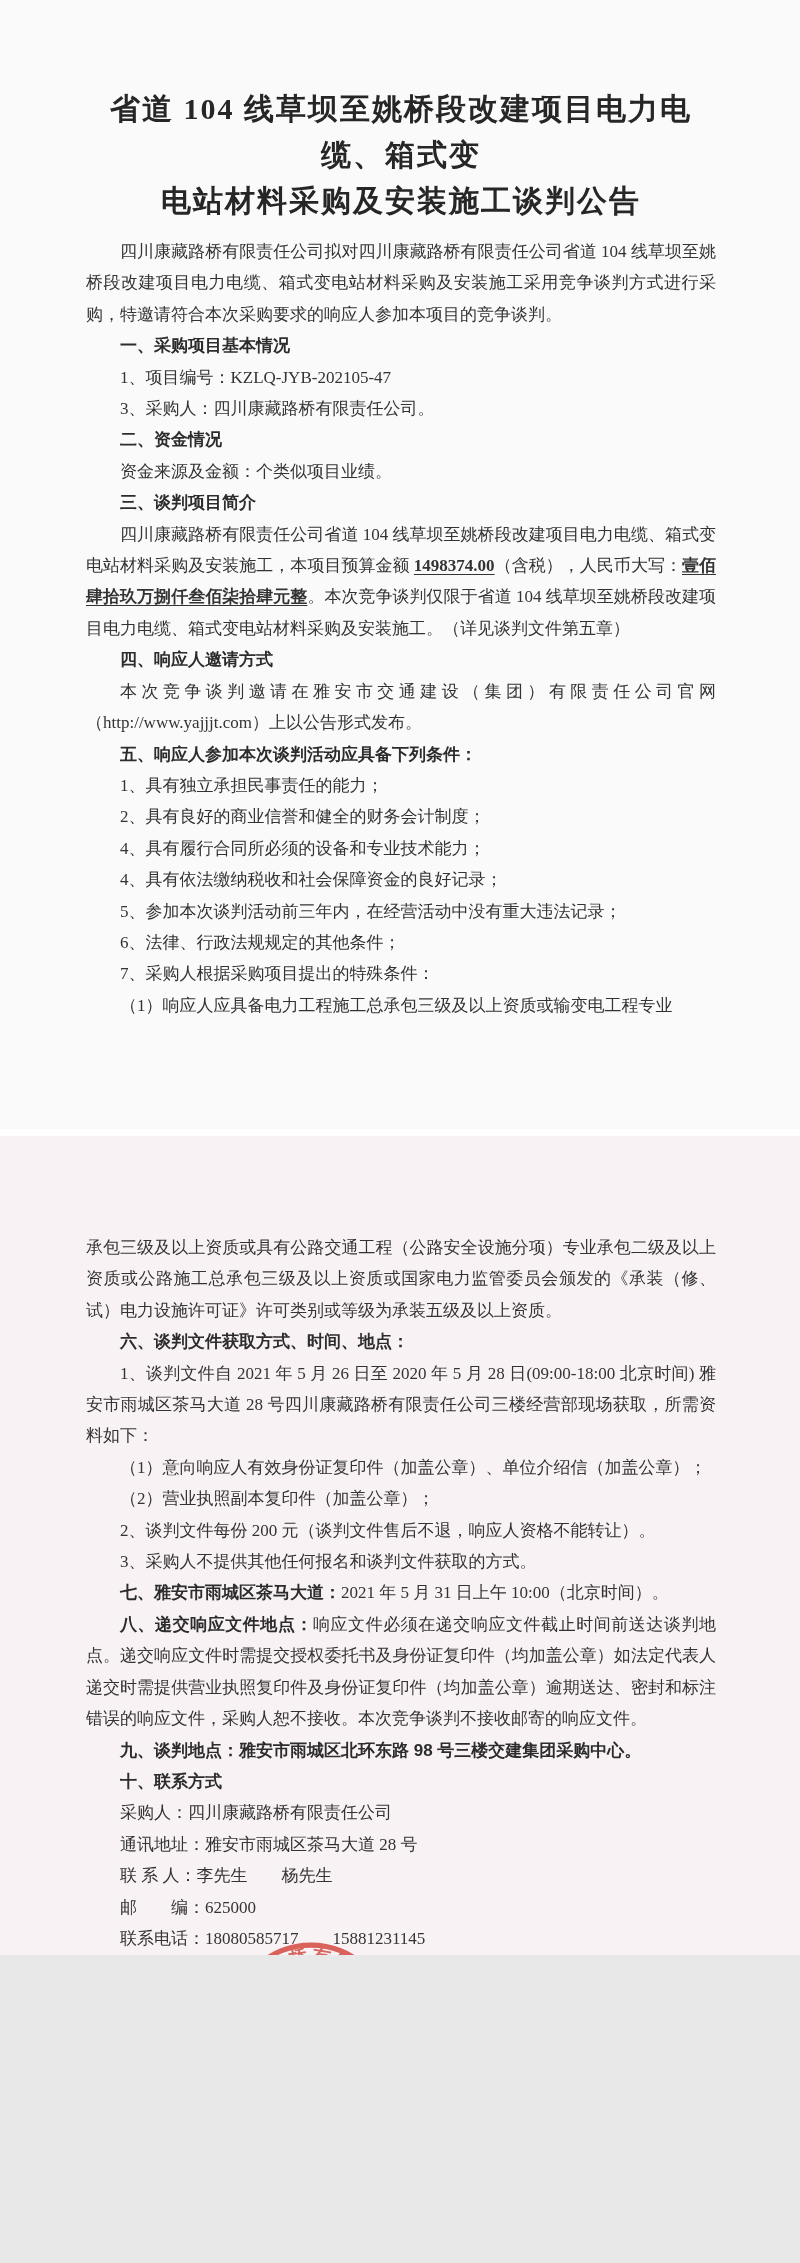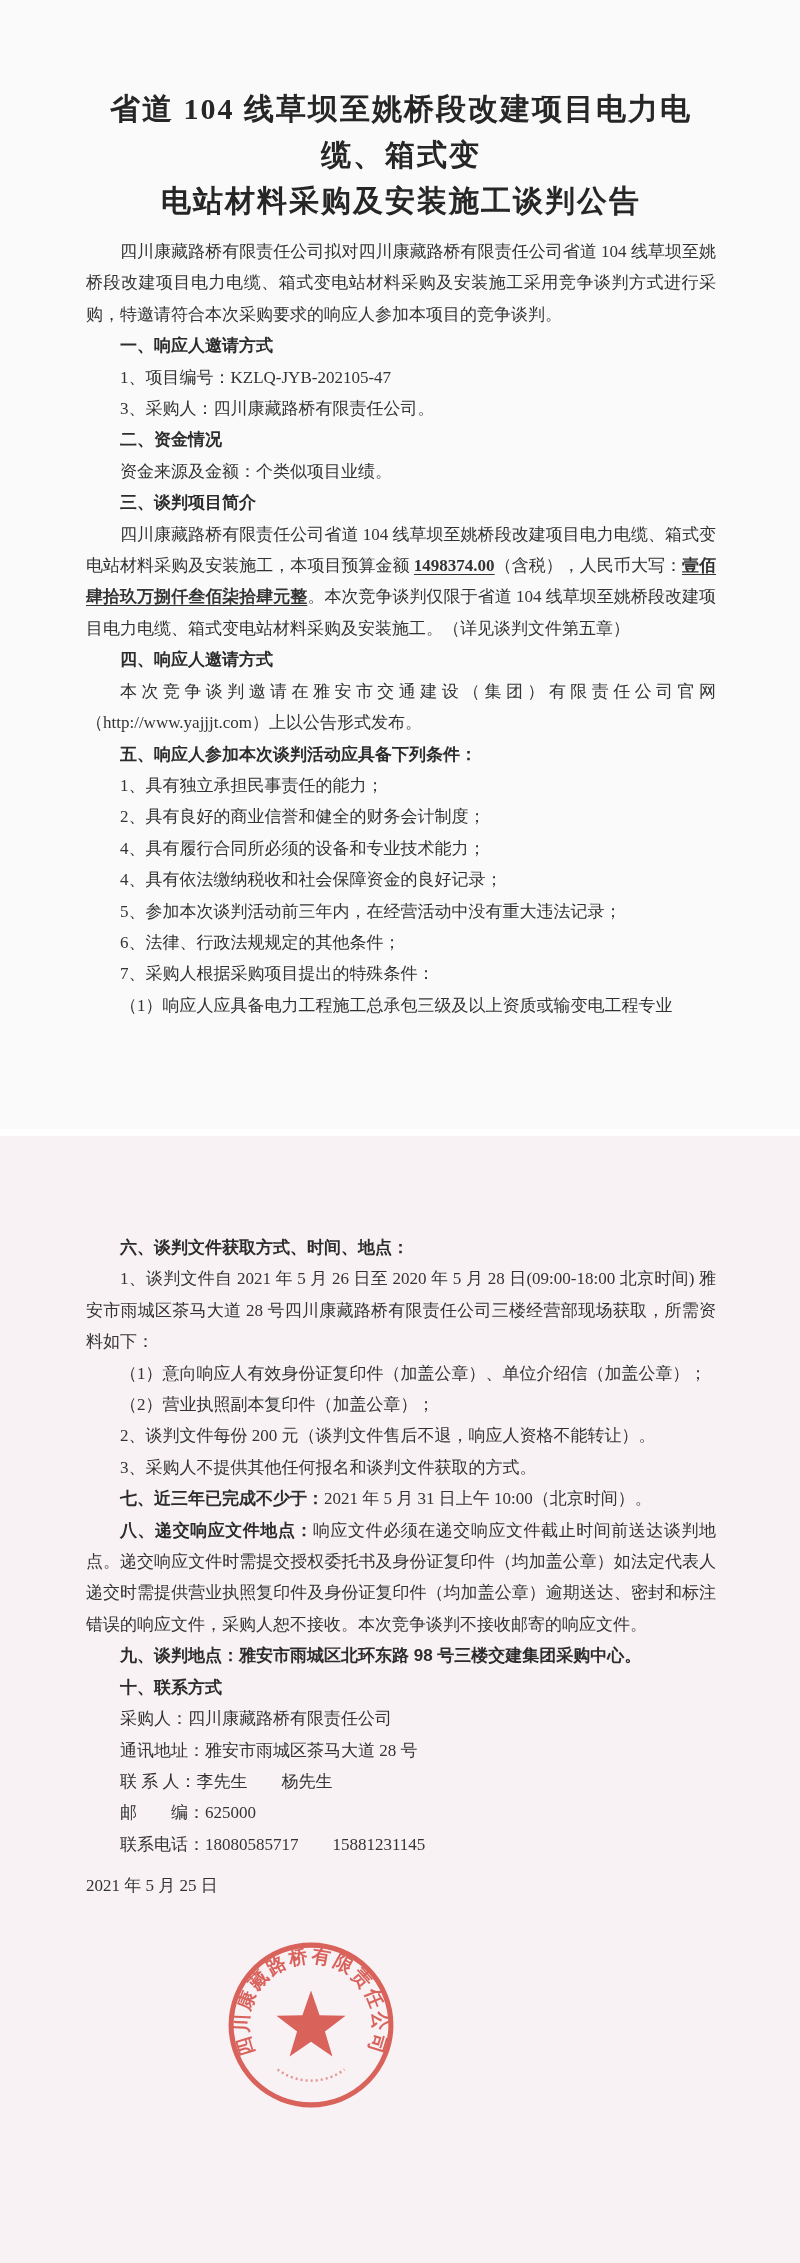--- a/index.html
+++ b/index.html
@@ -4,7 +4,7 @@
 <style>
   html,body{margin:0;padding:0;background:#e8e8e8;}
   .doc{
-    width:800px;height:2263px;position:relative;margin:0 auto;
+    width:800px;height:1955px;position:relative;margin:0 auto;
     font-family:"Liberation Serif","DejaVu Serif",serif;
     color:#333;overflow:hidden;
   }

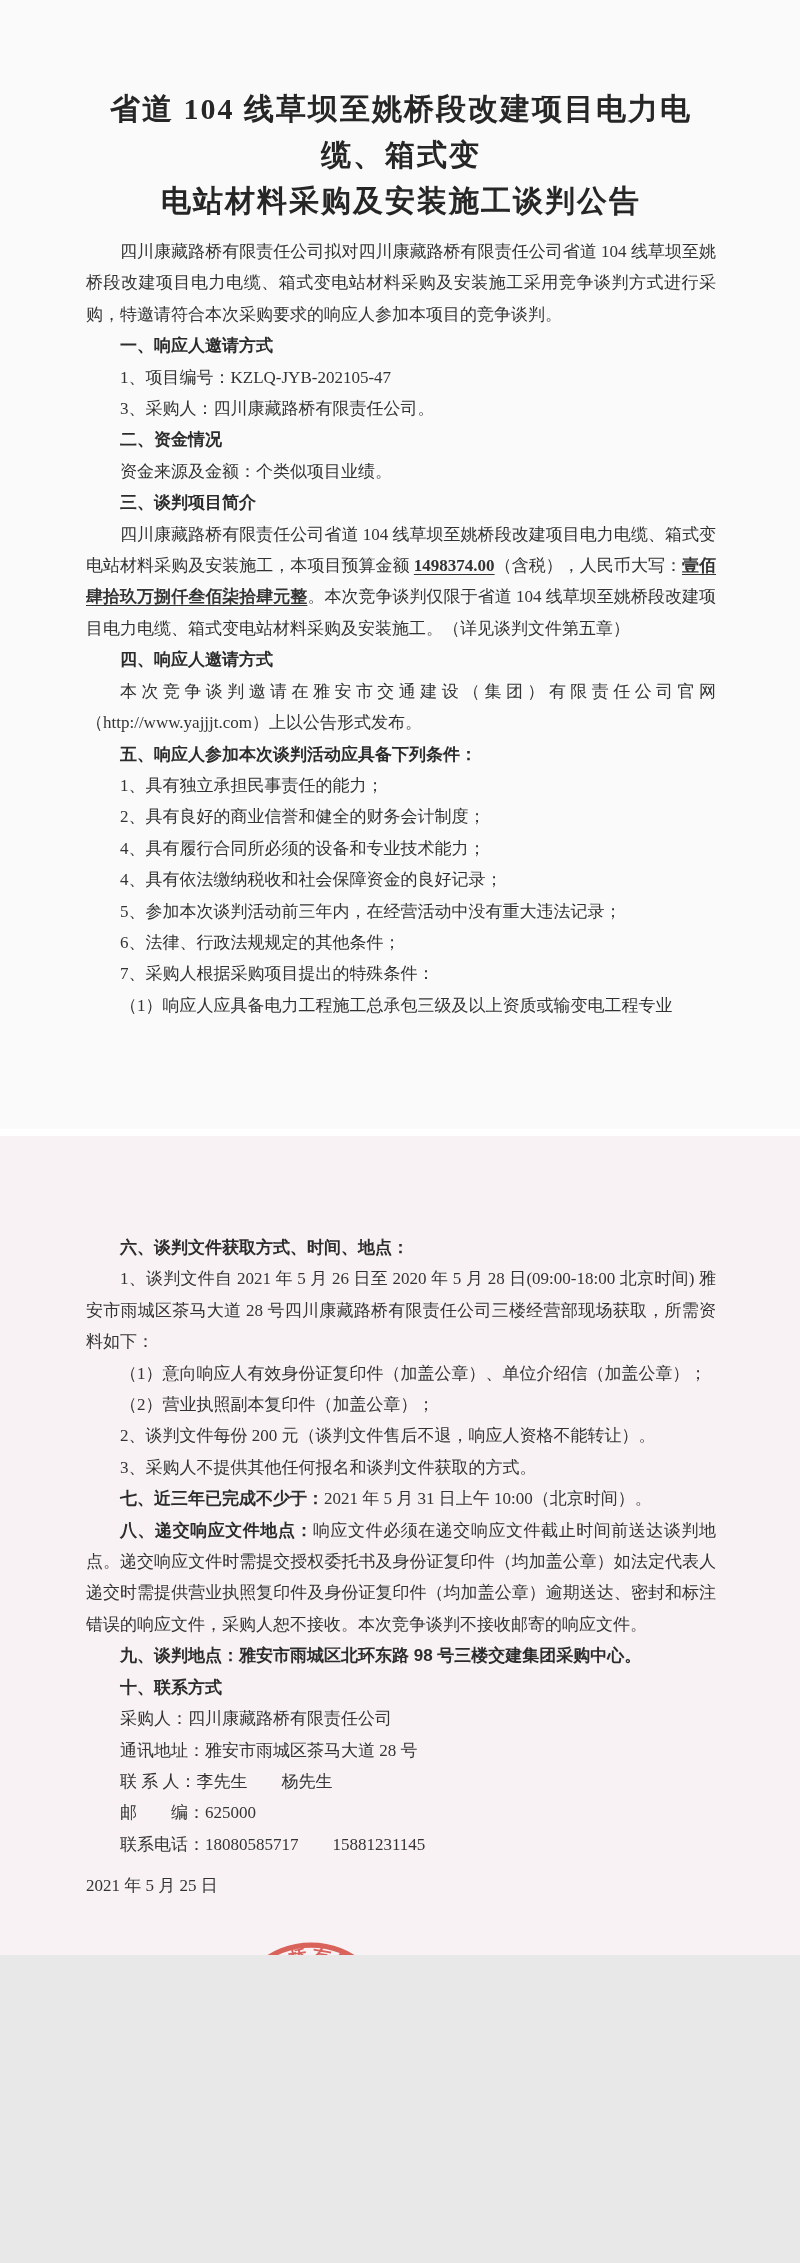--- a/index.html
+++ b/index.html
@@ -37,7 +37,7 @@
 
     <div class="body-text">
       <p class="ind">四川康藏路桥有限责任公司拟对四川康藏路桥有限责任公司省道 104 线草坝至姚桥段改建项目电力电缆、箱式变电站材料采购及安装施工采用竞争谈判方式进行采购，特邀请符合本次采购要求的响应人参加本项目的竞争谈判。</p>
-      <p class="ind hd">一、响应人邀请方式</p>
+      <p class="ind hd">一、采购项目基本情况</p>
       <p class="ind">1、项目编号：KZLQ-JYB-202105-47</p>
       <p class="ind">3、采购人：四川康藏路桥有限责任公司。</p>
       <p class="ind hd">二、资金情况</p>

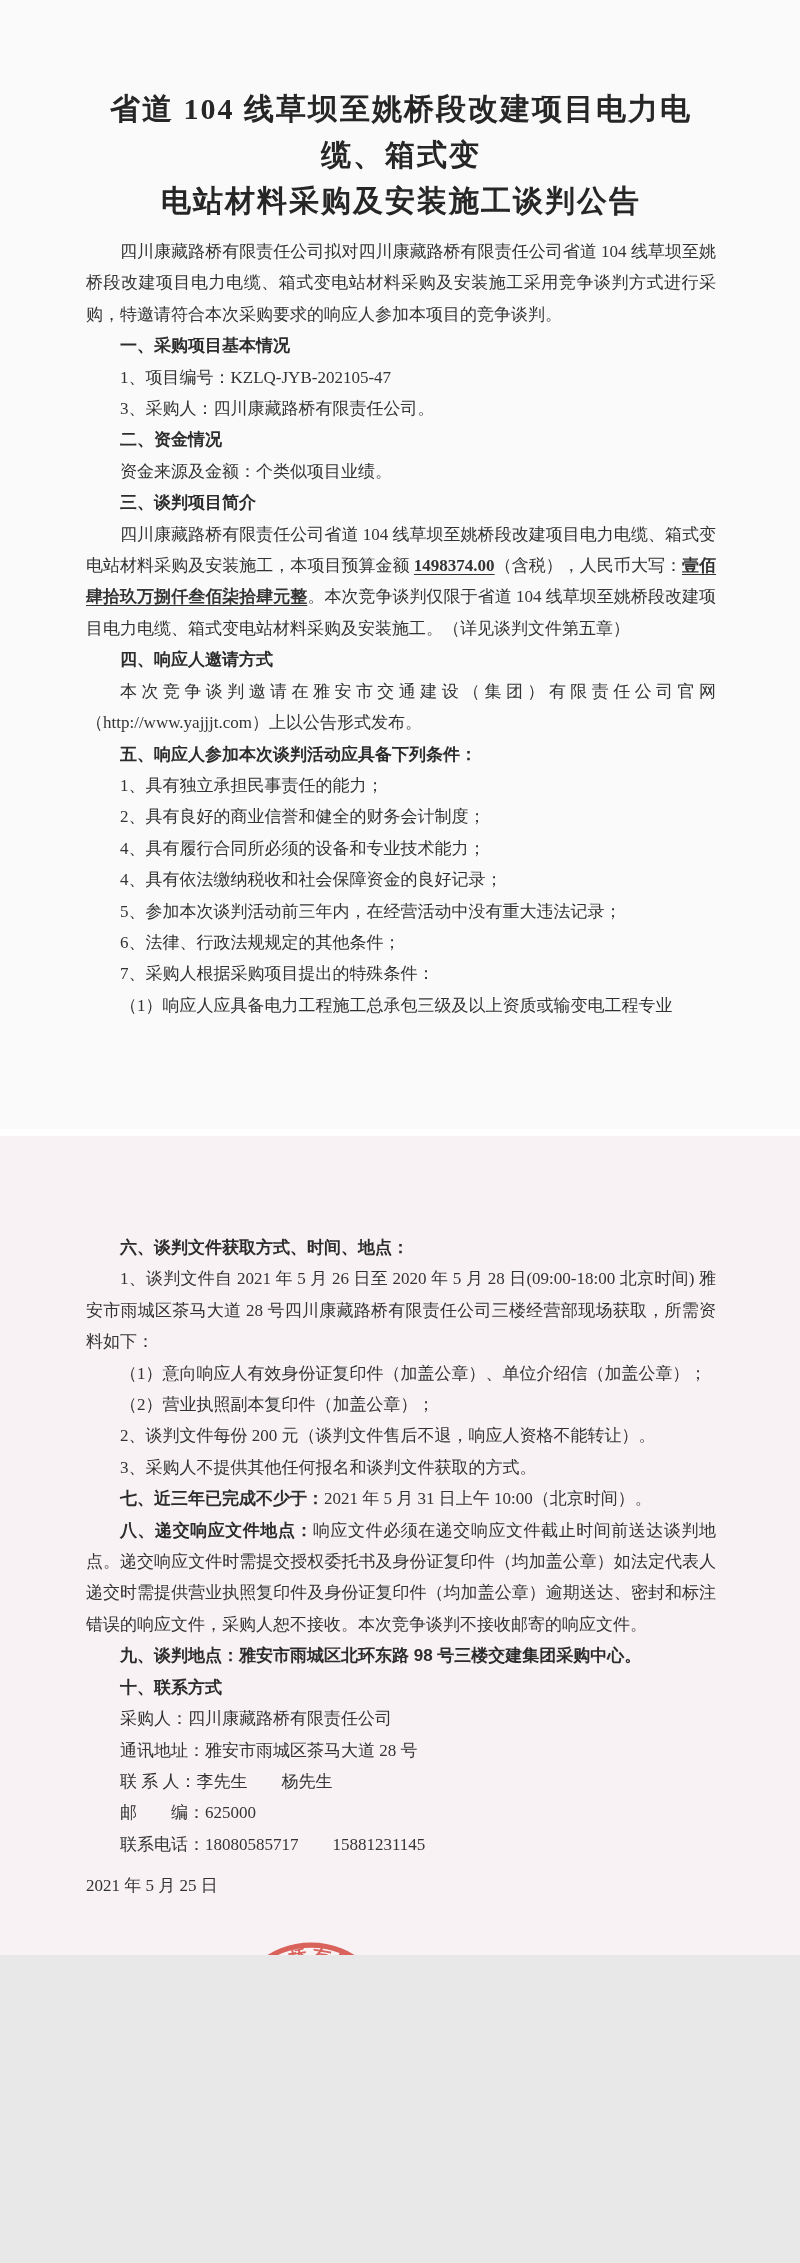--- a/index.html
+++ b/index.html
@@ -62,6 +62,7 @@
 
   <div class="page page-2">
     <div class="body-text">
+      <p>承包三级及以上资质或具有公路交通工程（公路安全设施分项）专业承包二级及以上资质或公路施工总承包三级及以上资质或国家电力监管委员会颁发的《承装（修、试）电力设施许可证》许可类别或等级为承装五级及以上资质。</p>
       <p class="ind hd">六、谈判文件获取方式、时间、地点：</p>
       <p class="ind">1、谈判文件自 2021 年 5 月 26 日至 2020 年 5 月 28 日(09:00-18:00 北京时间) 雅安市雨城区茶马大道 28 号四川康藏路桥有限责任公司三楼经营部现场获取，所需资料如下：</p>
       <p class="ind">（1）意向响应人有效身份证复印件（加盖公章）、单位介绍信（加盖公章）；</p>

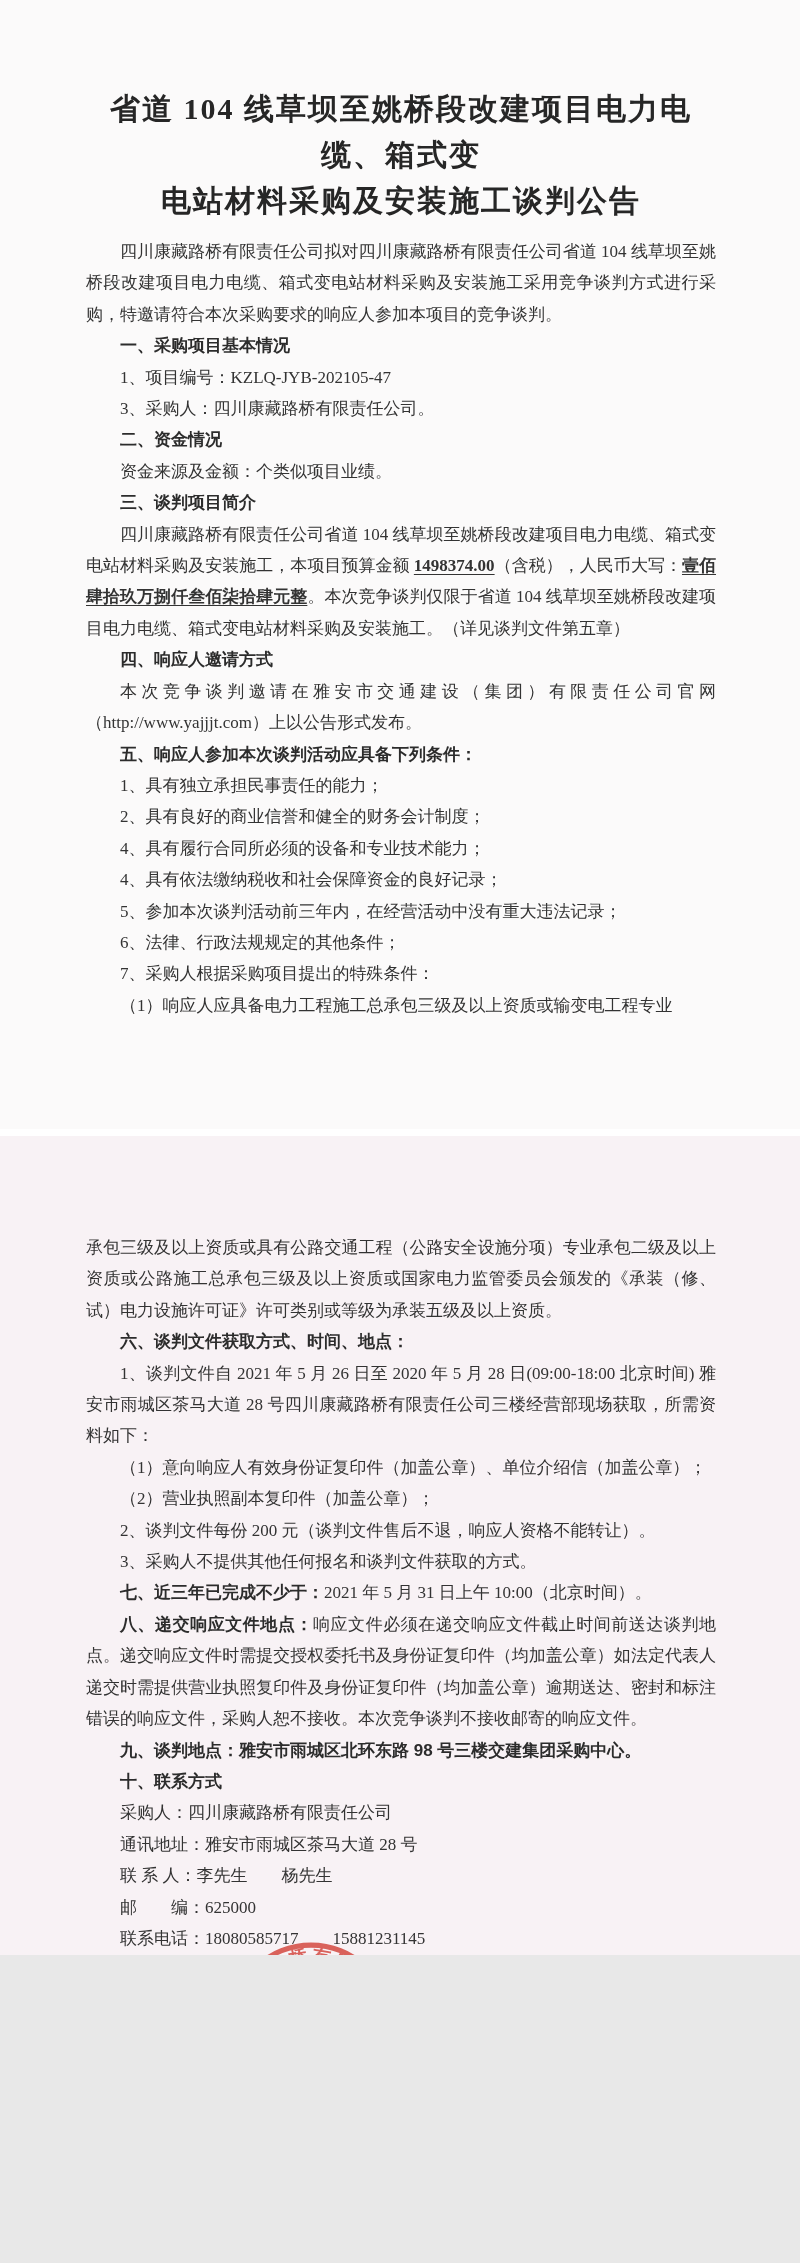--- a/index.html
+++ b/index.html
@@ -69,7 +69,7 @@
       <p class="ind">（2）营业执照副本复印件（加盖公章）；</p>
       <p class="ind">2、谈判文件每份 200 元（谈判文件售后不退，响应人资格不能转让）。</p>
       <p class="ind">3、采购人不提供其他任何报名和谈判文件获取的方式。</p>
-      <p class="ind"><span class="hd">七、近三年已完成不少于：</span><span>2021 年 5 月 31 日上午 10:00（北京时间）。</span></p>
+      <p class="ind"><span class="hd">七、雅安市雨城区茶马大道：</span><span>2021 年 5 月 31 日上午 10:00（北京时间）。</span></p>
       <p class="ind"><span class="hd">八、递交响应文件地点：</span><span>响应文件必须在递交响应文件截止时间前送达谈判地点。递交响应文件时需提交授权委托书及身份证复印件（均加盖公章）如法定代表人递交时需提供营业执照复印件及身份证复印件（均加盖公章）逾期送达、密封和标注错误的响应文件，采购人恕不接收。本次竞争谈判不接收邮寄的响应文件。</span></p>
       <p class="ind hd">九、谈判地点：雅安市雨城区北环东路 98 号三楼交建集团采购中心。</p>
       <p class="ind hd">十、联系方式</p>

